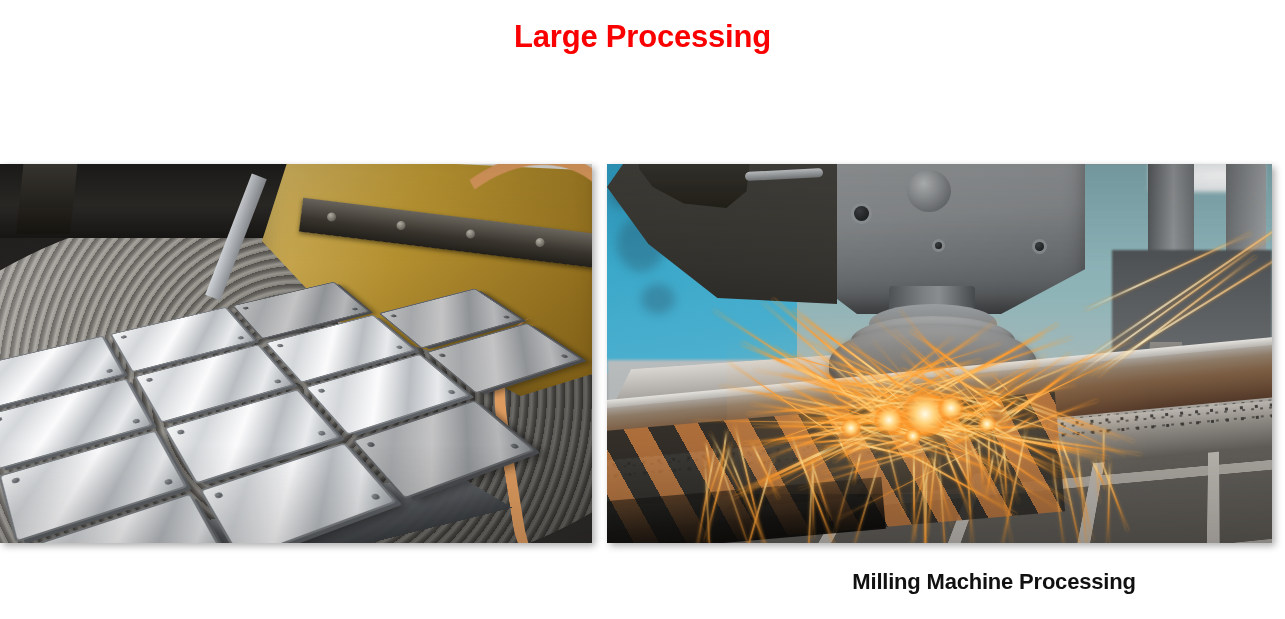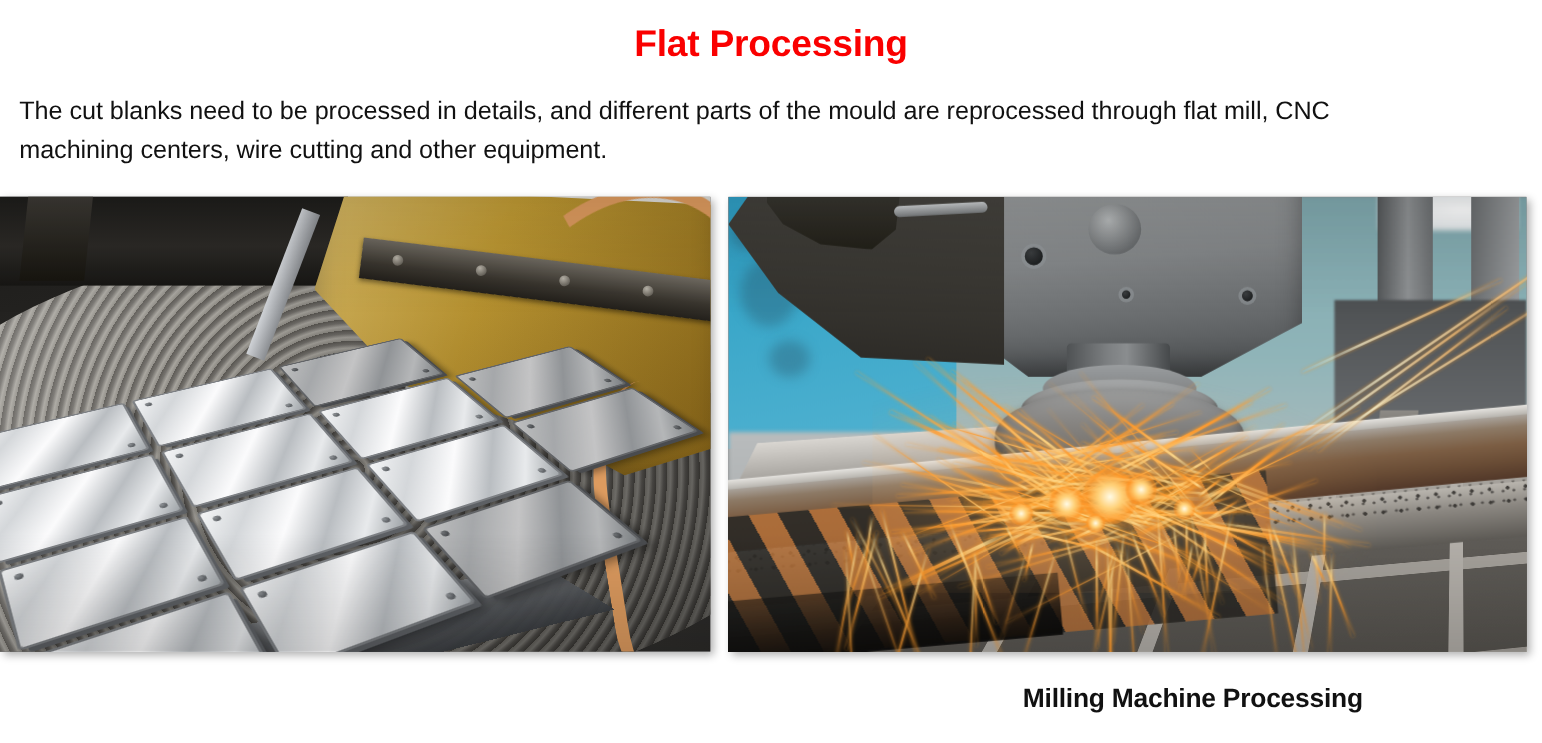--- a/index.html
+++ b/index.html
@@ -432,7 +432,7 @@
 
 <div class="page">
 
-  <div class="title">Flat Processing</div>
+  <div class="title">Large Processing</div>
 
   <div class="intro">The cut blanks need to be processed in details, and different parts of the mould are reprocessed through flat mill, CNC machining centers, wire cutting and other equipment.</div>
 

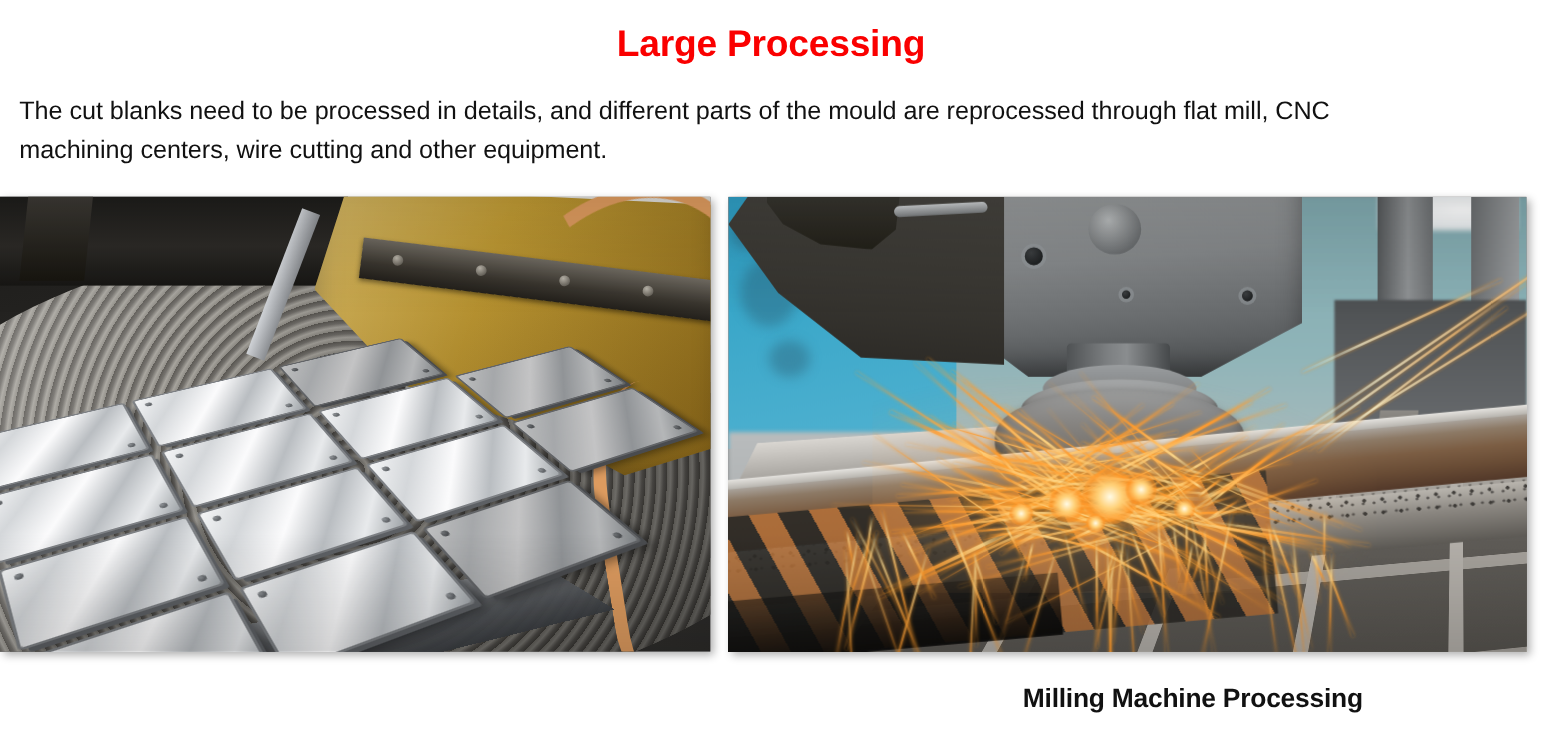--- a/index.html
+++ b/index.html
@@ -434,7 +434,6 @@
 
   <div class="title">Large Processing</div>
 
-  <div class="intro">The cut blanks need to be processed in details, and different parts of the mould are reprocessed through flat mill, CNC machining centers, wire cutting and other equipment.</div>
 
   <div class="figures">
 

